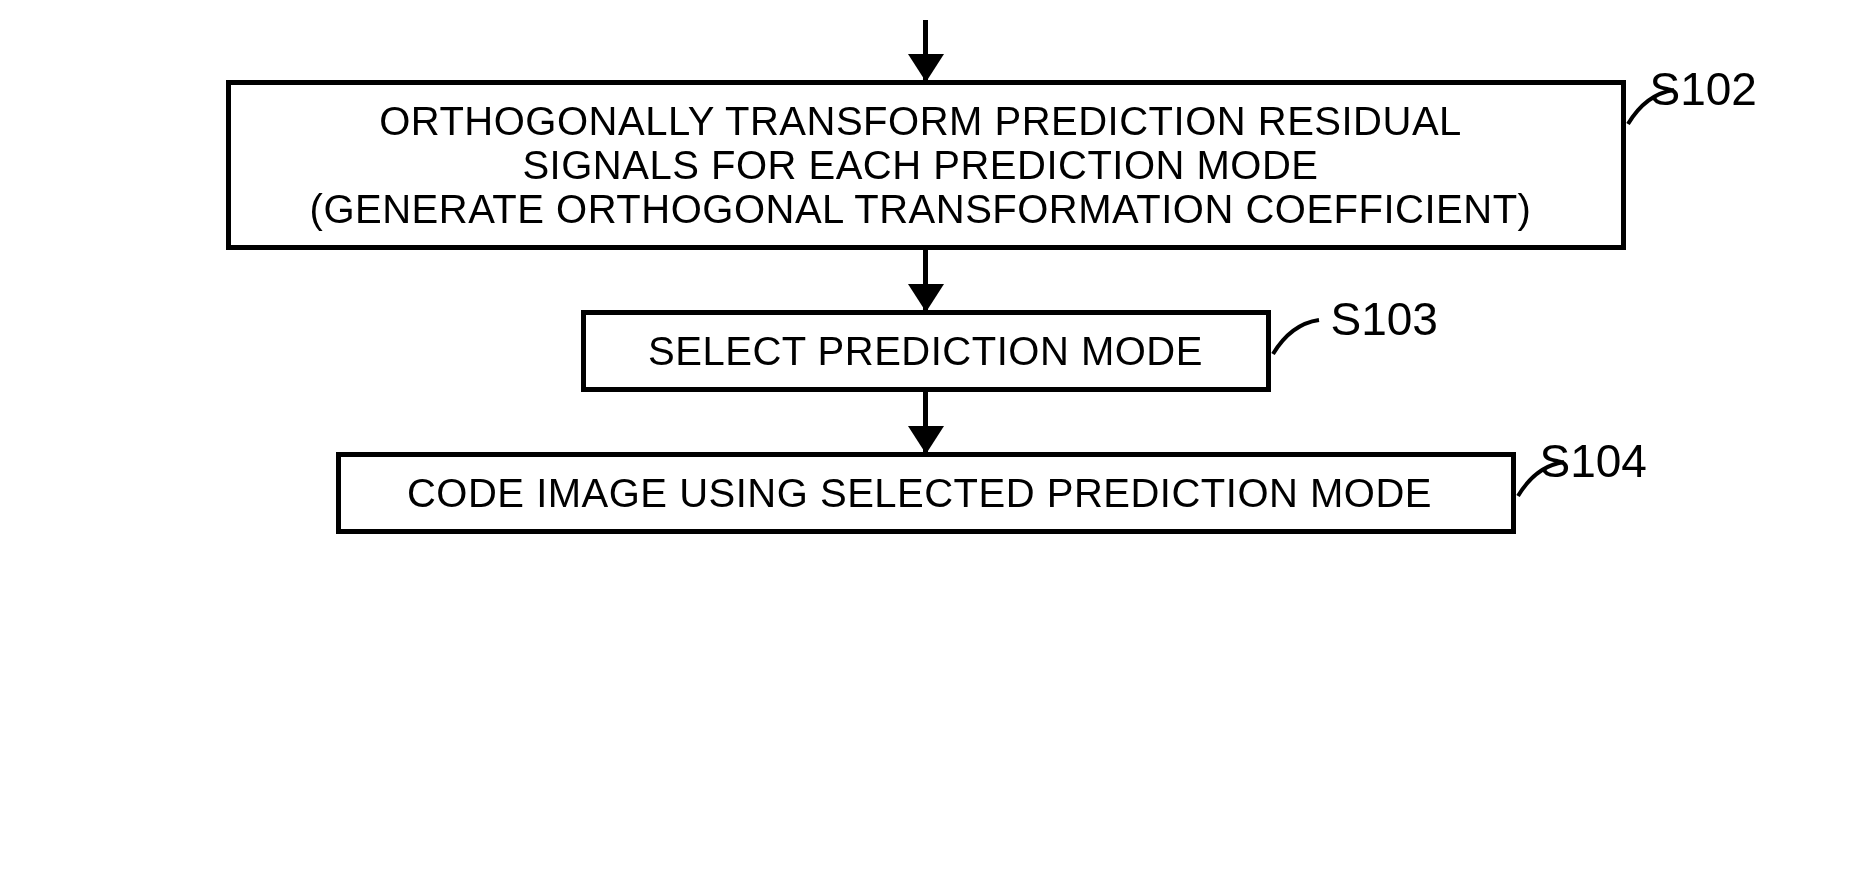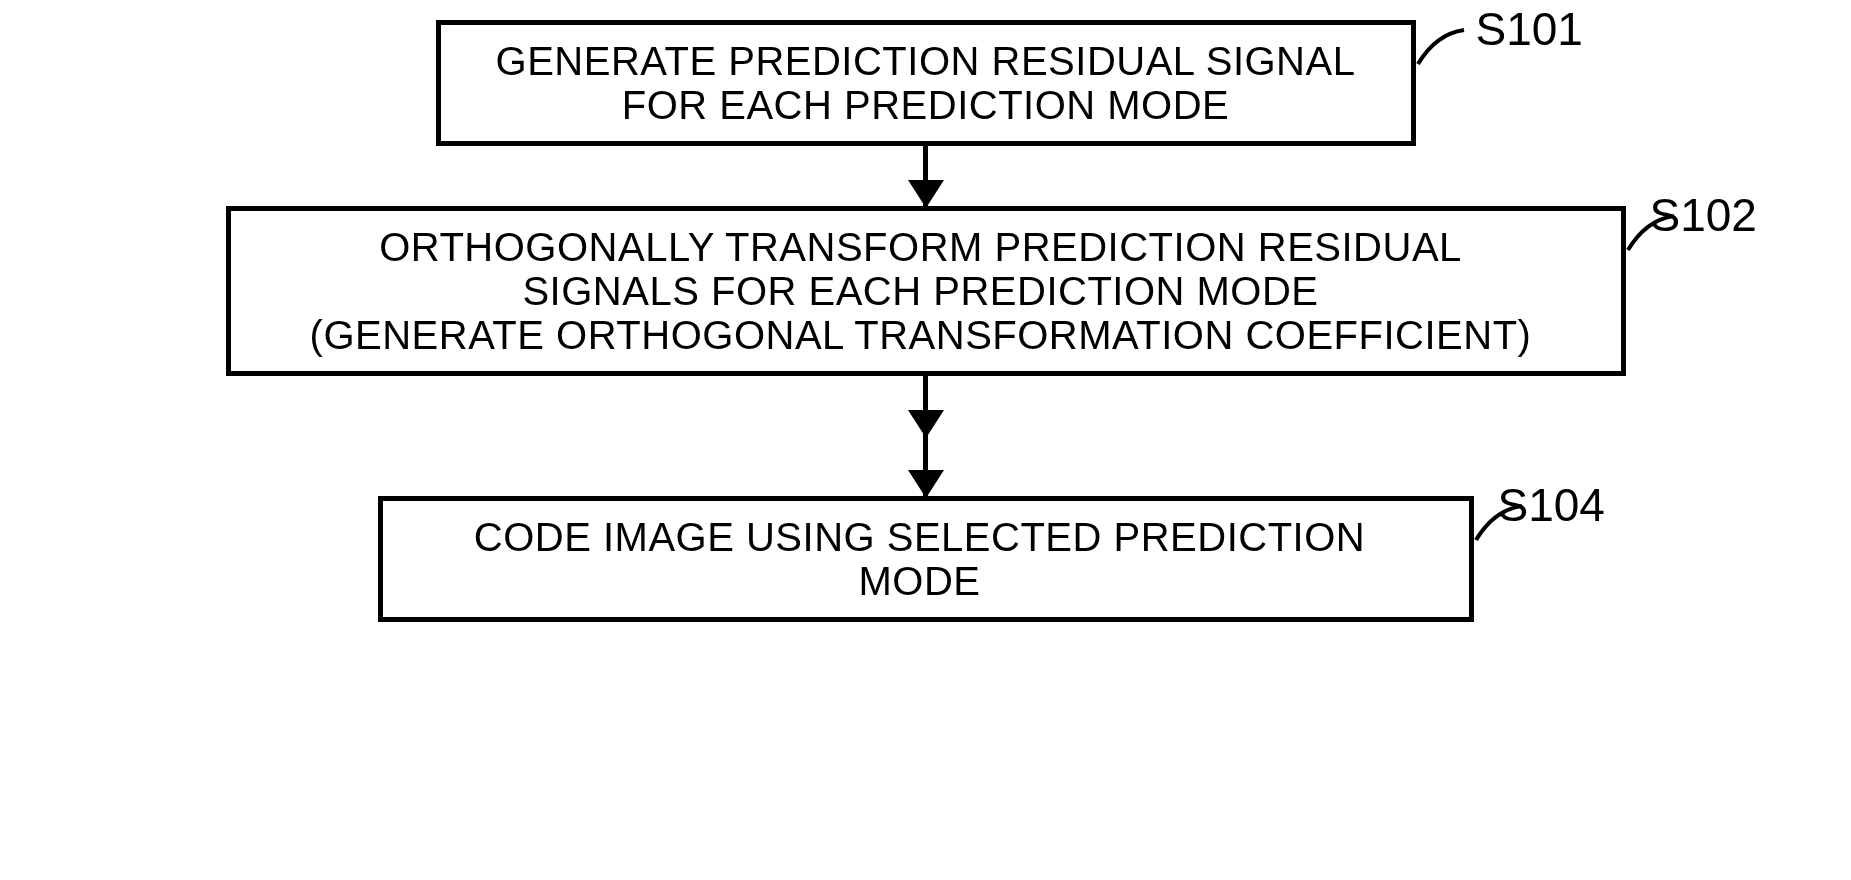--- a/index.html
+++ b/index.html
@@ -80,14 +80,6 @@
 
 <div class="flowchart">
 
-  <div class="step">
-    <div class="box box-1">GENERATE PREDICTION RESIDUAL SIGNAL
-FOR EACH PREDICTION MODE</div>
-    <svg class="label-line" viewBox="0 0 60 40">
-      <path d="M2 38 Q 20 8 48 4" stroke="#000" stroke-width="4" fill="none"></path>
-    </svg>
-    <div class="label" style="margin-left:60px;top:-18px">S101</div>
-  </div>
 
   <div class="arrow" style="height:60px"></div>
 

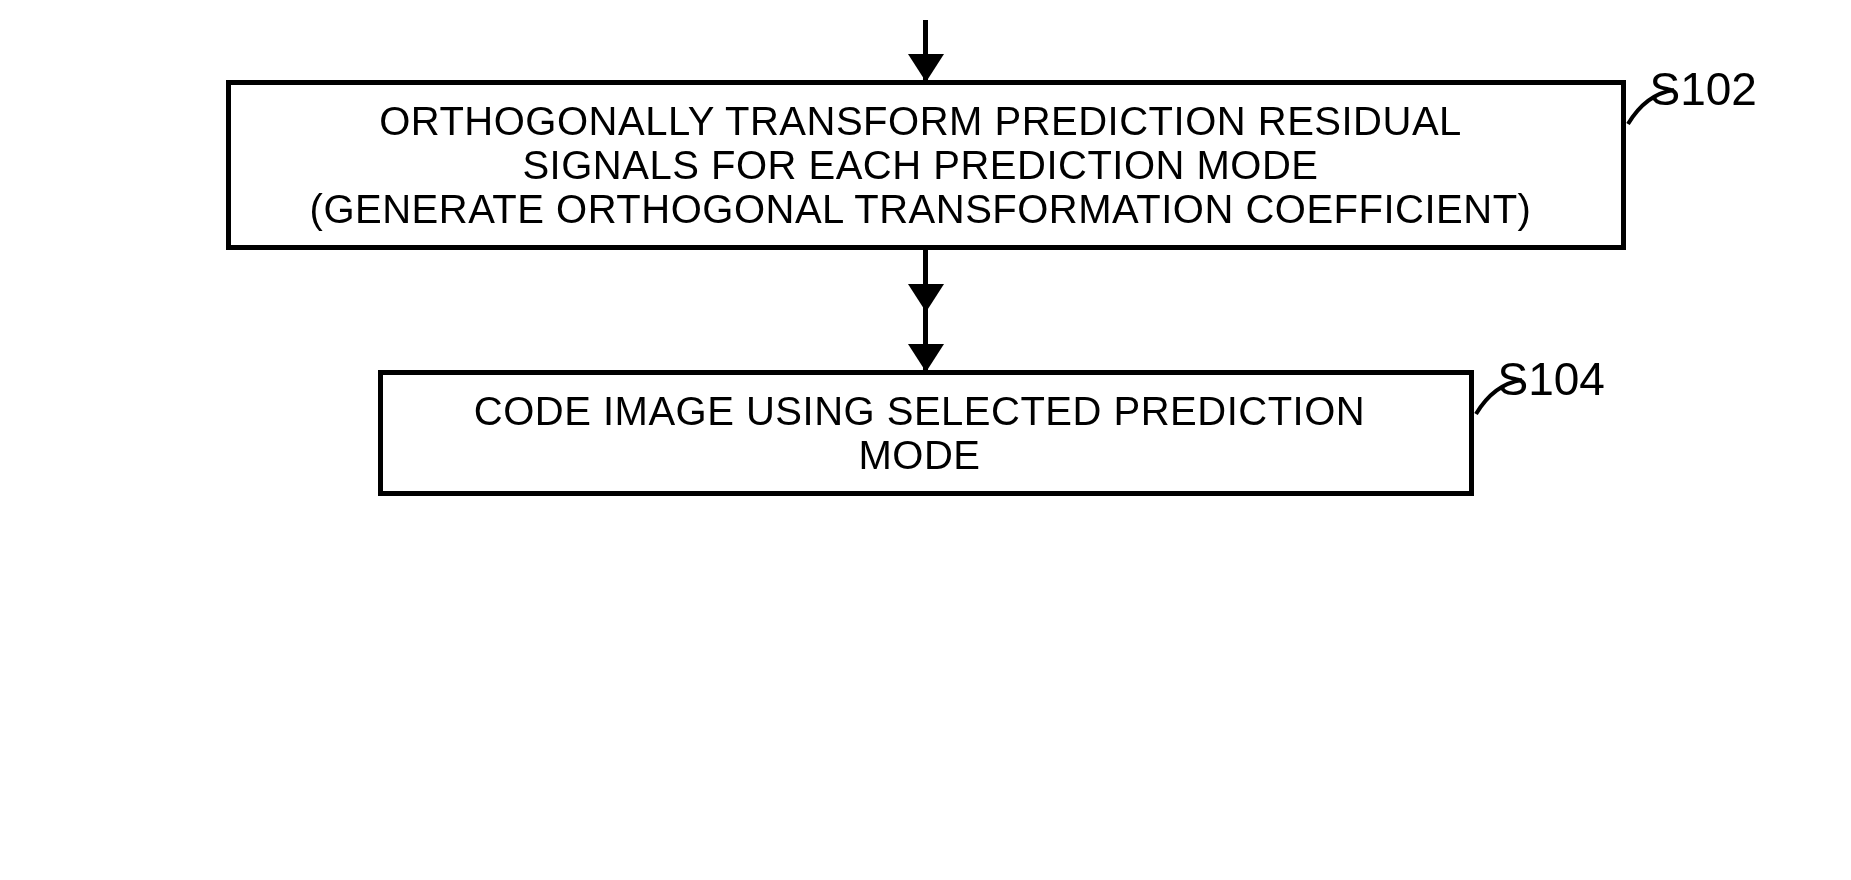--- a/index.html
+++ b/index.html
@@ -95,6 +95,13 @@
 
   <div class="arrow" style="height:60px"></div>
 
+  <div class="step">
+    <div class="box box-3">SELECT PREDICTION MODE</div>
+    <svg class="label-line" viewBox="0 0 60 40">
+      <path d="M2 38 Q 20 8 48 4" stroke="#000" stroke-width="4" fill="none"></path>
+    </svg>
+    <div class="label" style="margin-left:60px;top:-18px">S103</div>
+  </div>
 
   <div class="arrow" style="height:60px"></div>
 

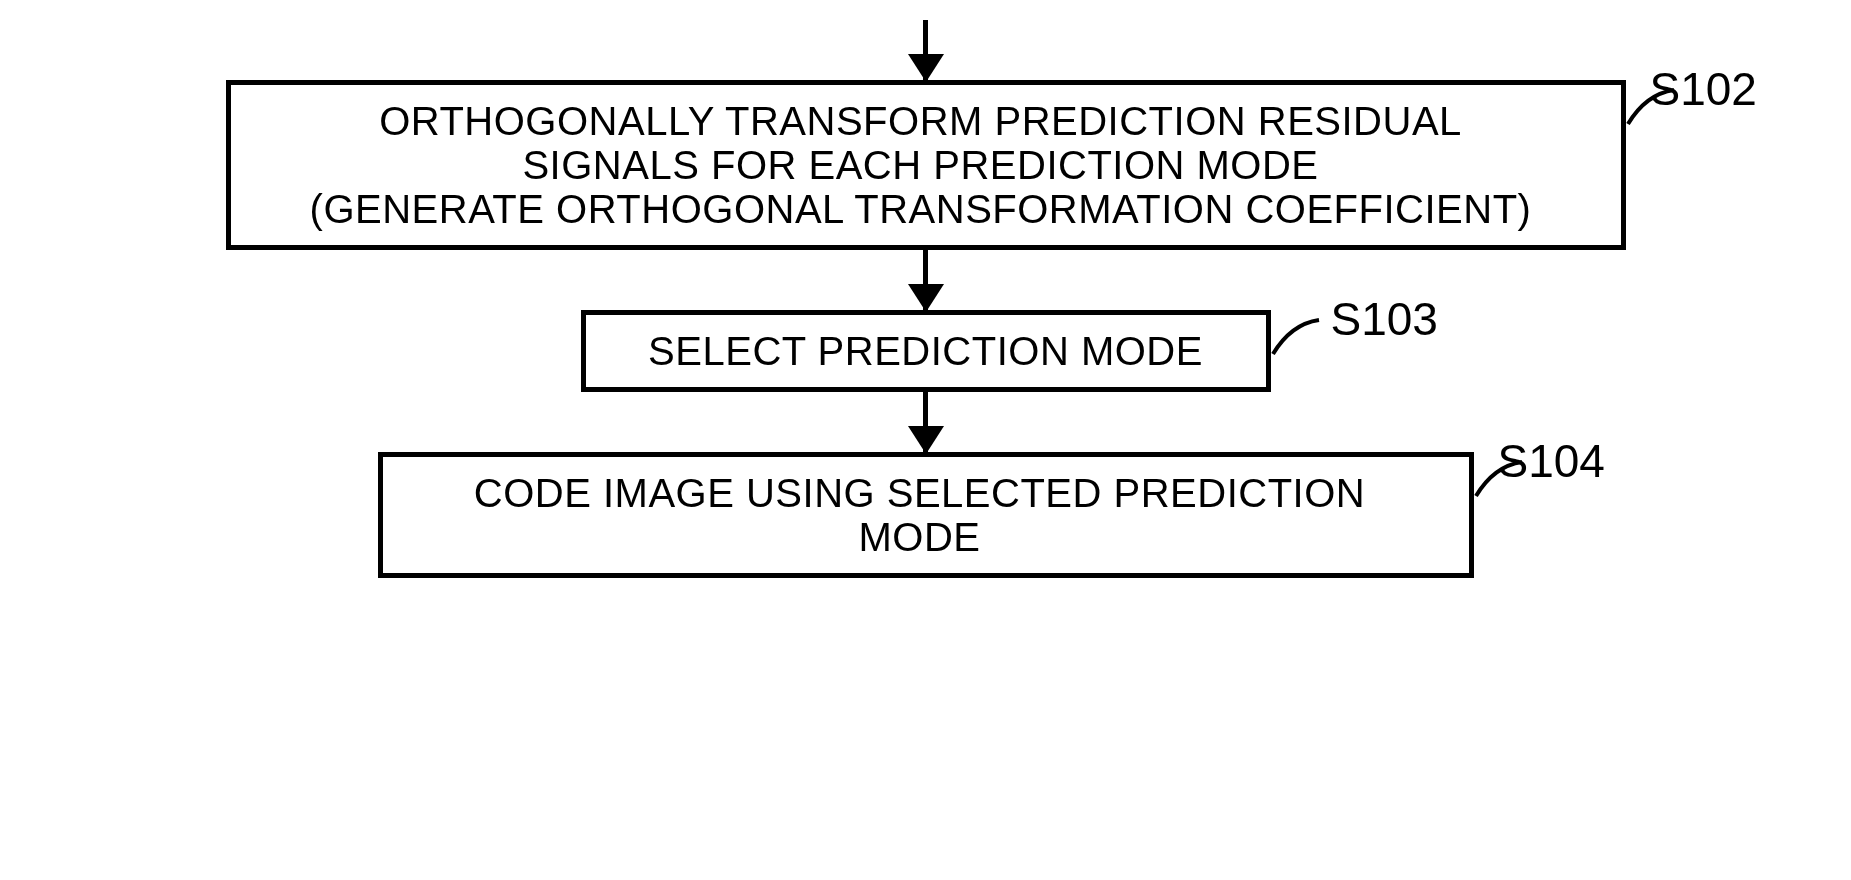--- a/index.html
+++ b/index.html
@@ -73,7 +73,7 @@
   .box-1 { width: 980px; }
   .box-2 { width: 1400px; padding-left: 30px; }
   .box-3 { width: 690px; }
-  .box-4 { width: 1096px; padding-left: 28px; }
+  .box-4 { width: 1180px; padding-left: 28px; }
 </style>
 </head>
 <body>

